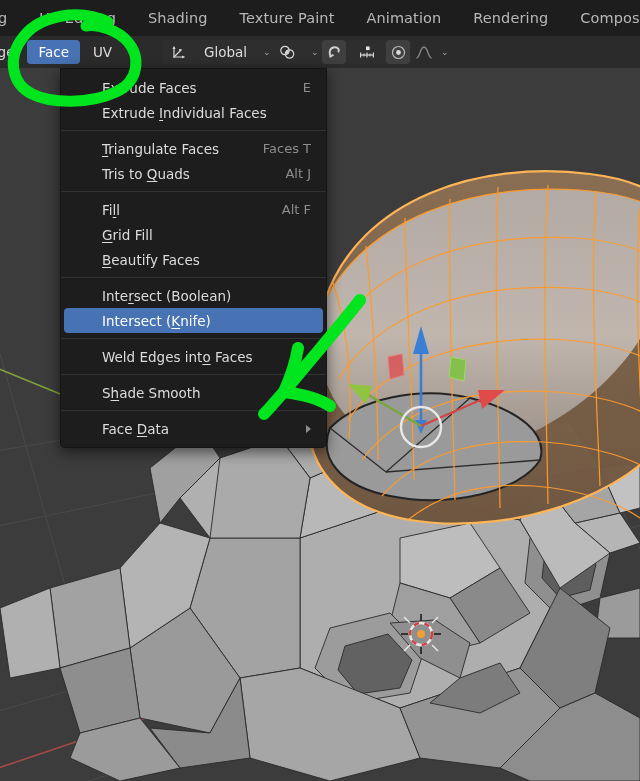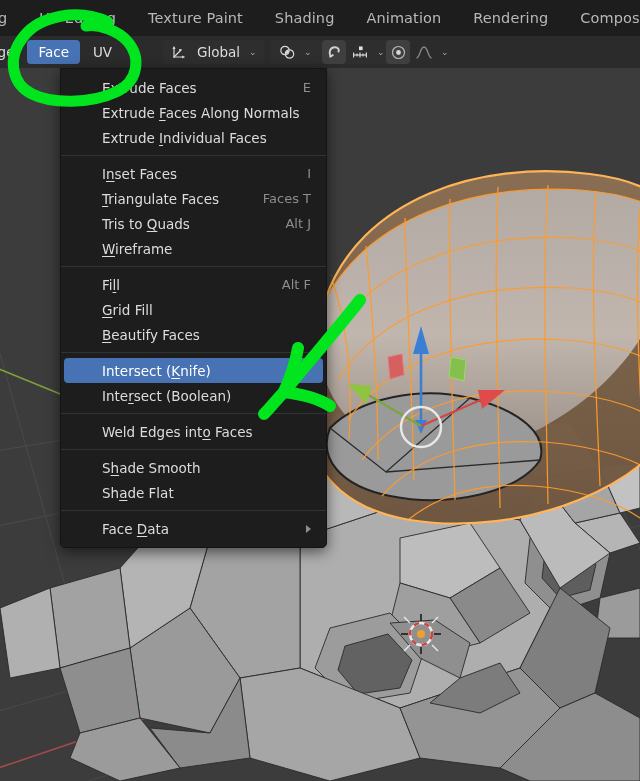--- a/index.html
+++ b/index.html
@@ -89,8 +89,8 @@
     <div class="tabs">
       <div class="tab">g</div>
       <div class="tab">UV Editing</div>
+      <div class="tab">Shading</div>
       <div class="tab">Texture Paint</div>
-      <div class="tab">Shading</div>
       <div class="tab">Animation</div>
       <div class="tab">Rendering</div>
       <div class="tab">Compositing</div>

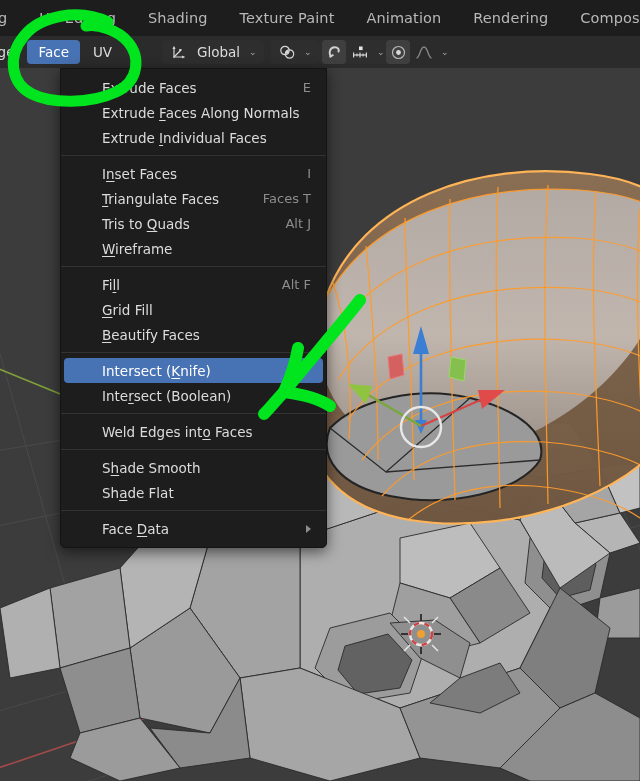--- a/index.html
+++ b/index.html
@@ -36,7 +36,7 @@
 
   .tgroup{
     position:absolute;top:4px;height:24px;display:flex;align-items:center;
-    background:#2e2e2e;border-radius:4px;padding:0 4px;gap:2px;
+    background:#2e2e2e;border-radius:4px;padding:0 4px;gap:9px;
   }
   .tgroup.flat{background:transparent;padding:0;}
   .tlabel{color:#dcdcdc;font-size:13.5px;padding:0 4px;}

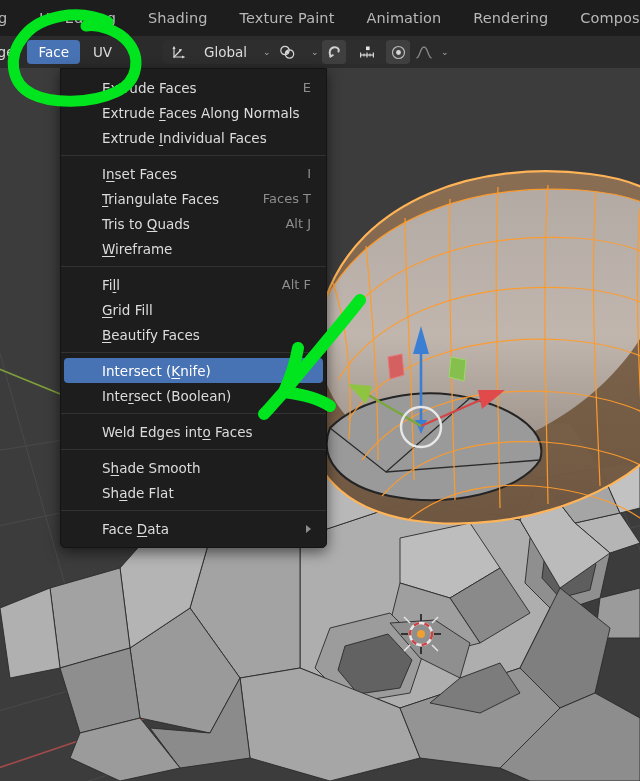--- a/index.html
+++ b/index.html
@@ -333,9 +333,6 @@
       <span class="mkey">E</span>
     </div>
     <div class="mitem">
-      <span class="mlabel">Extrude <u>F</u>aces Along Normals</span>
-    </div>
-    <div class="mitem">
       <span class="mlabel">Extrude <u>I</u>ndividual Faces</span>
     </div>
 

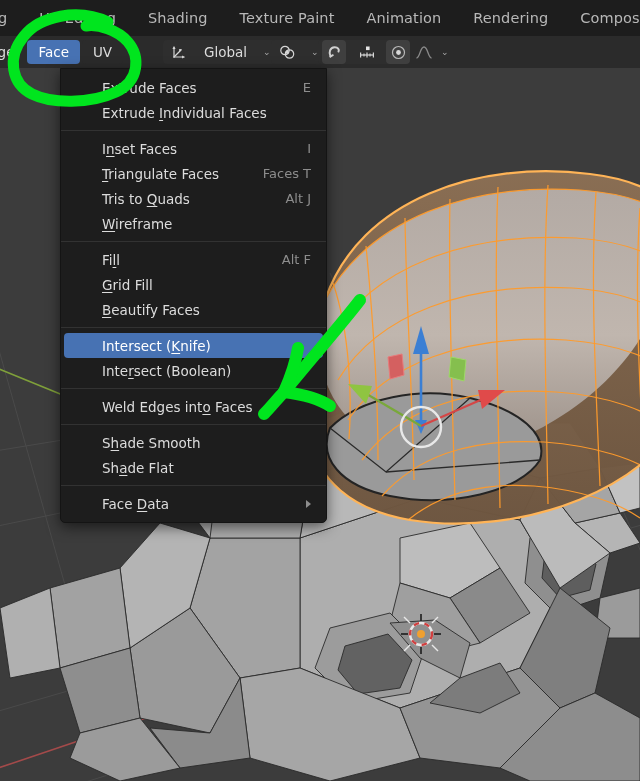--- a/index.html
+++ b/index.html
@@ -339,10 +339,6 @@
     <div class="msep"></div>
 
     <div class="mitem">
-      <span class="mlabel">I<u>n</u>set Faces</span>
-      <span class="mkey">I</span>
-    </div>
-    <div class="mitem">
       <span class="mlabel"><u>T</u>riangulate Faces</span>
       <span class="mkey">Faces T</span>
     </div>

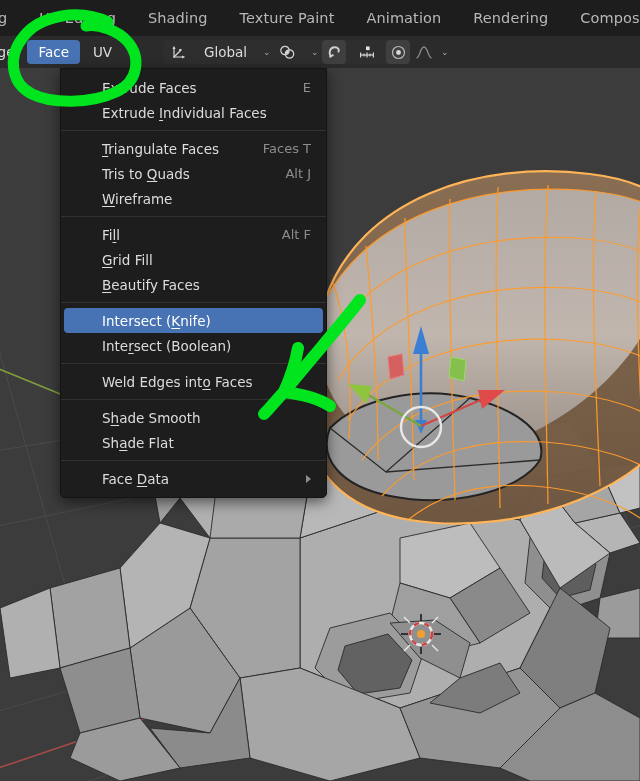--- a/index.html
+++ b/index.html
@@ -346,9 +346,6 @@
       <span class="mlabel">Tris to <u>Q</u>uads</span>
       <span class="mkey">Alt J</span>
     </div>
-    <div class="mitem">
-      <span class="mlabel"><u>W</u>ireframe</span>
-    </div>
 
     <div class="msep"></div>
 

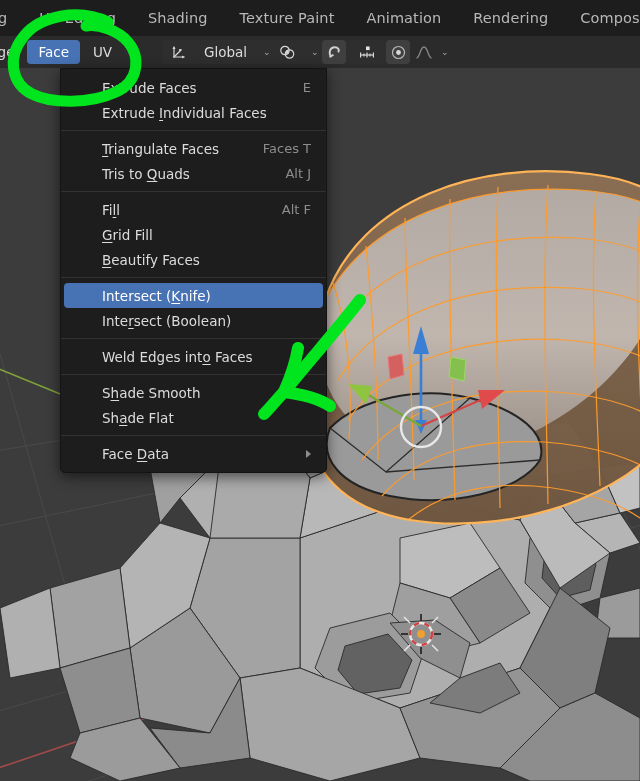--- a/index.html
+++ b/index.html
@@ -362,11 +362,11 @@
 
     <div class="msep"></div>
 
+    <div class="mitem">
+      <span class="mlabel">Inte<u>r</u>sect (Boolean)</span>
+    </div>
     <div class="mitem sel">
       <span class="mlabel">Intersect (<u>K</u>nife)</span>
-    </div>
-    <div class="mitem">
-      <span class="mlabel">Inte<u>r</u>sect (Boolean)</span>
     </div>
 
     <div class="msep"></div>

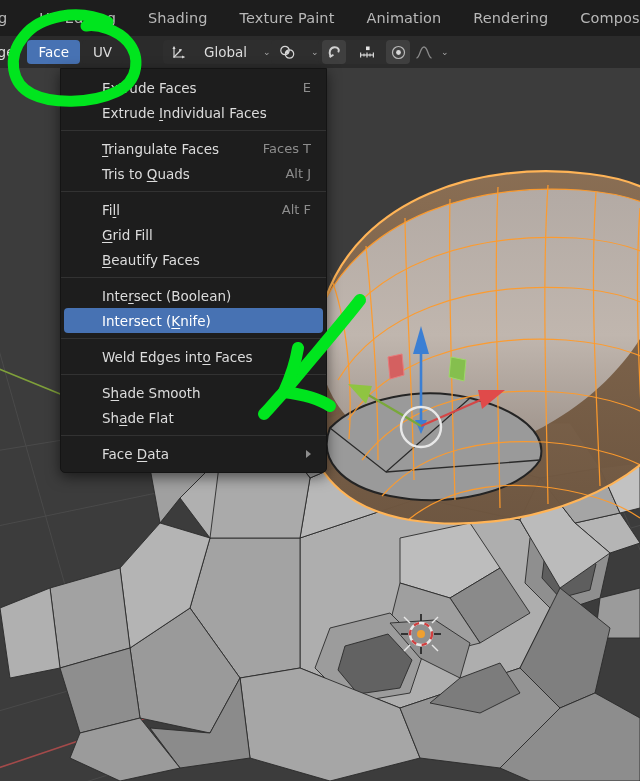--- a/index.html
+++ b/index.html
@@ -380,9 +380,6 @@
     <div class="mitem">
       <span class="mlabel">S<u>h</u>ade Smooth</span>
     </div>
-    <div class="mitem">
-      <span class="mlabel">Sh<u>a</u>de Flat</span>
-    </div>
 
     <div class="msep"></div>
 

